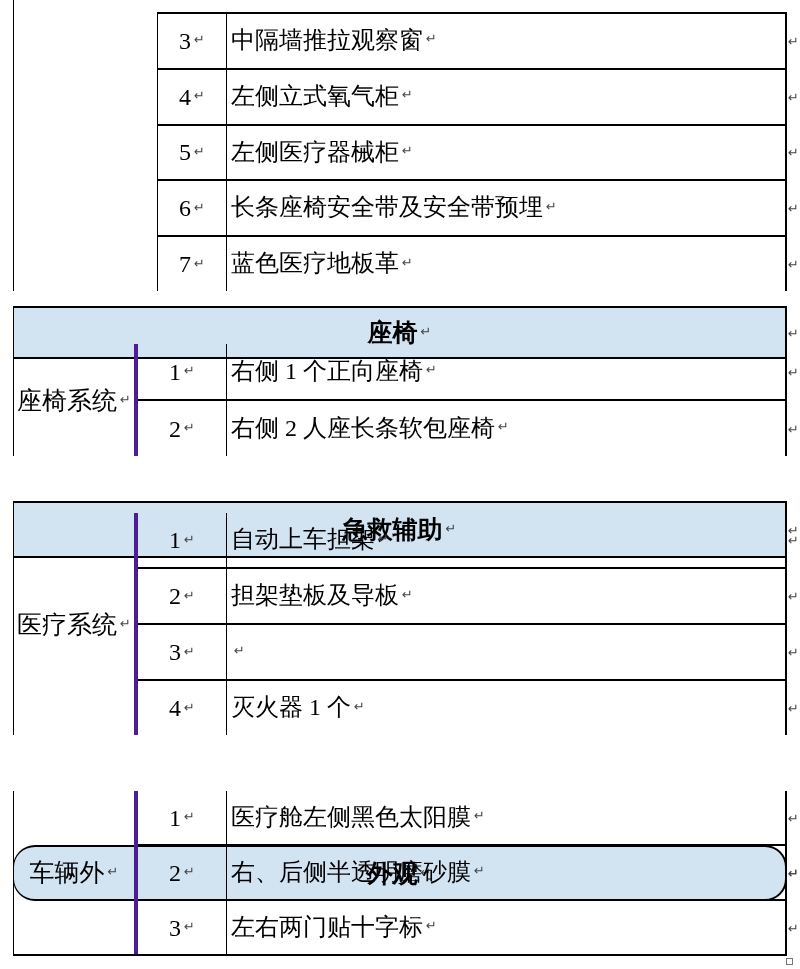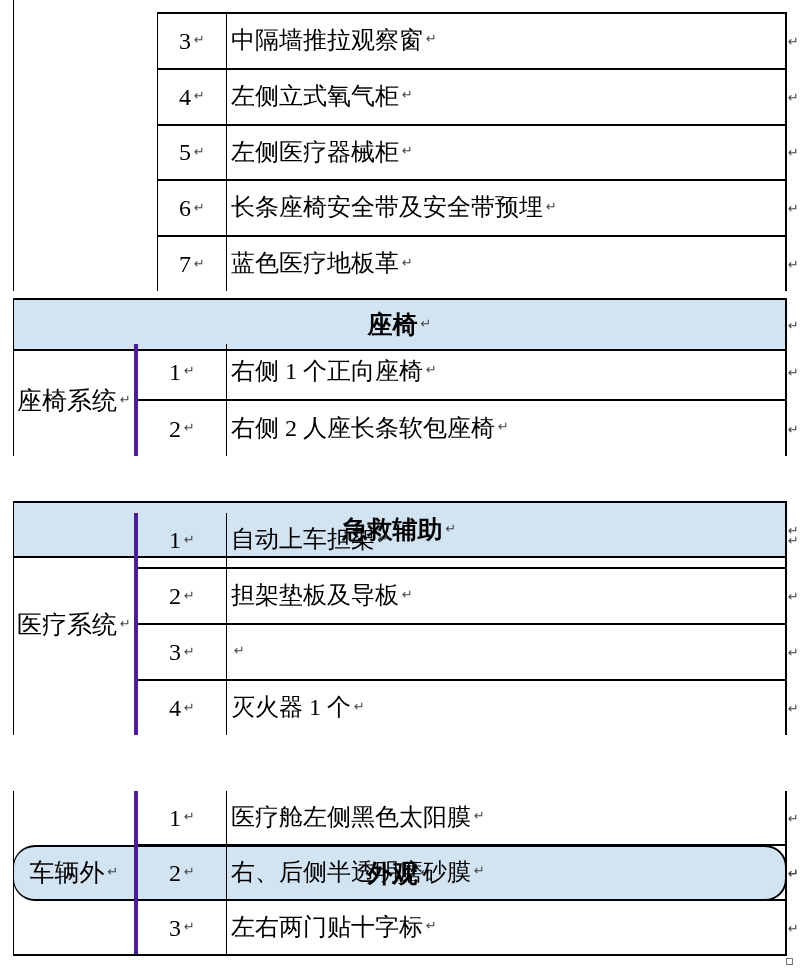--- a/index.html
+++ b/index.html
@@ -77,7 +77,7 @@
     display:flex;align-items:center;justify-content:center;
     font-size:25px;font-weight:bold;line-height:1;
   }
-  .hdr-0{top:298px;height:53px;}
+  .hdr-0{top:306px;height:53px;}
   .hdr-1{top:448px;height:57px;}
   .hdr-2{top:735px;height:56px;border-radius:22px;}
 

